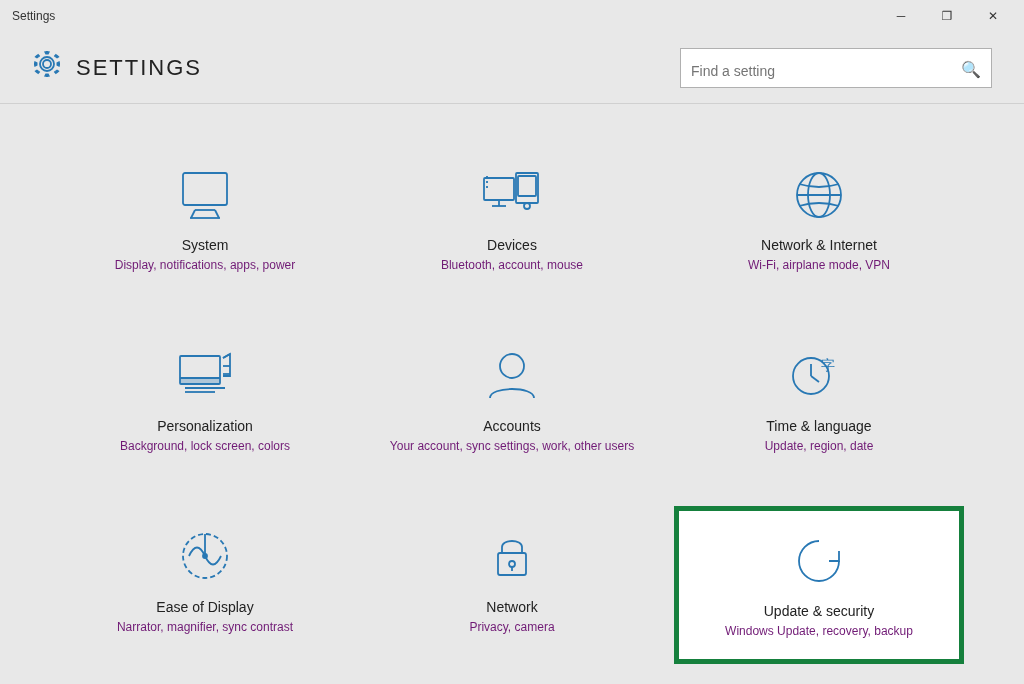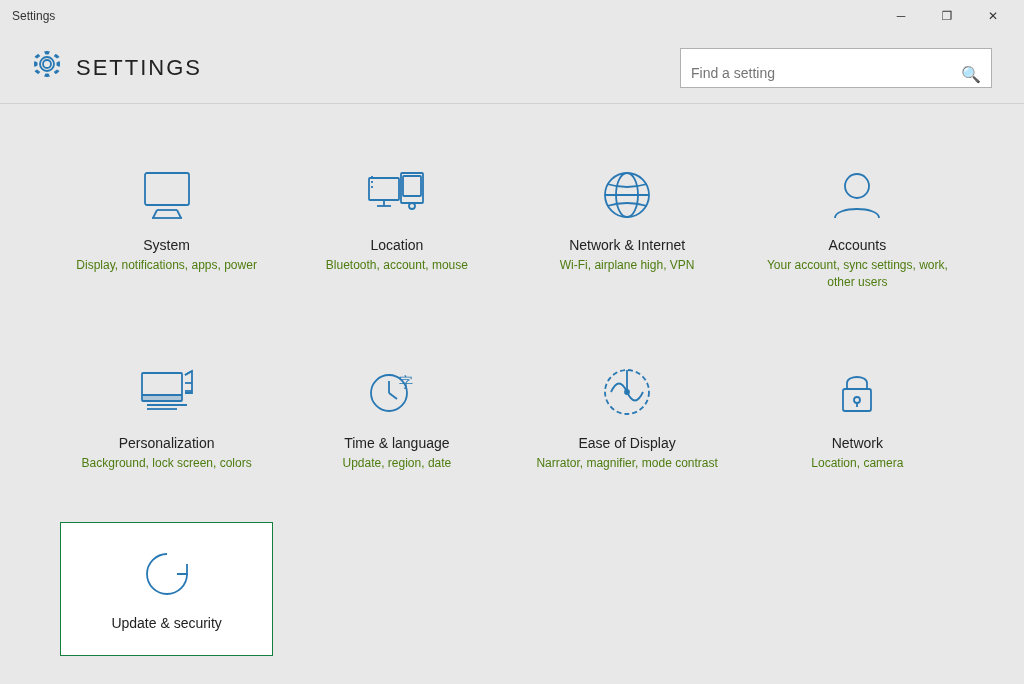--- a/index.html
+++ b/index.html
@@ -77,12 +77,12 @@
 
     .search-box {
       display: flex;
-      align-items: flex-start;
+      align-items: flex-end;
       background: white;
       border: 1px solid #b0b0b0;
       width: 312px;
       height: 40px;
-      padding: 16px 10px;
+      padding: 8px 10px;
     }
 
     .search-box input {

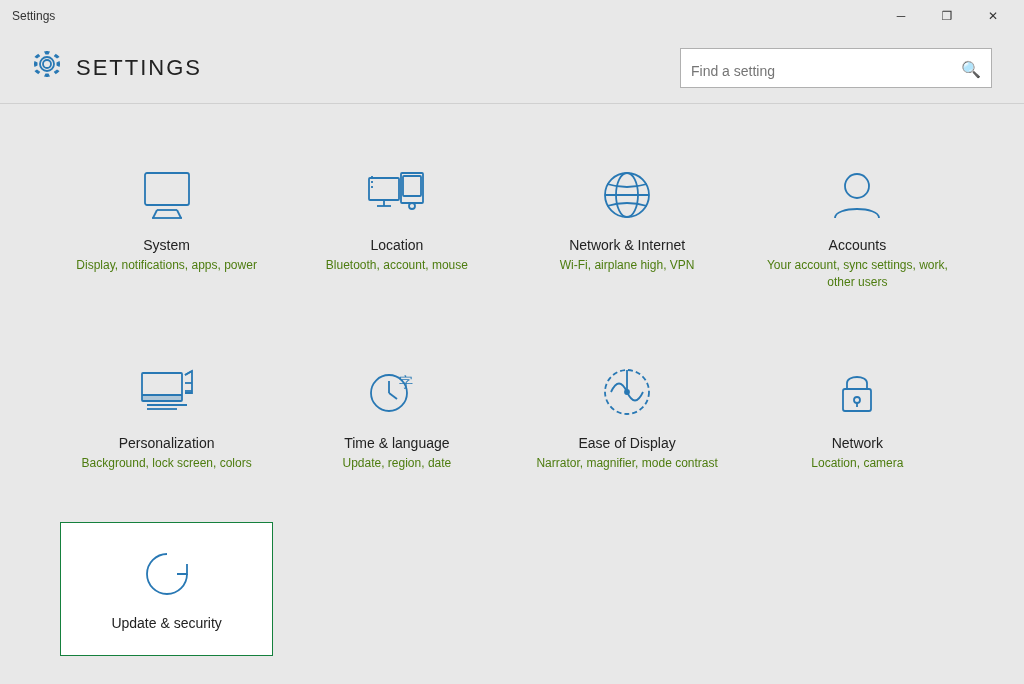--- a/index.html
+++ b/index.html
@@ -110,7 +110,7 @@
 
     .settings-grid {
       display: grid;
-      grid-template-columns: repeat(4, 1fr);
+      grid-template-columns: repeat(3, 1fr);
       gap: 17px;
       row-gap: 30px;
     }

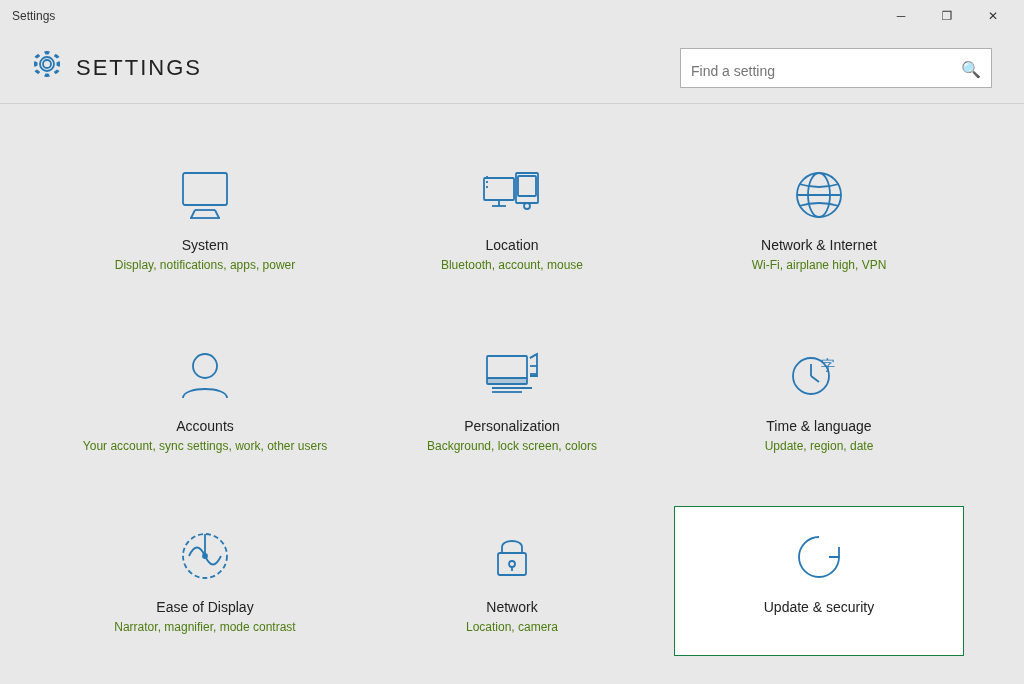--- a/index.html
+++ b/index.html
@@ -226,7 +226,7 @@
     <line x1="5" y1="18" x2="5" y2="20"></line>
   </svg>
     </div>
-    <div class="item-title">Location</div>
+    <div class="item-title">Devices</div>
     <div class="item-desc">Bluetooth, account, mouse</div>
   </div>
       <div class="settings-item">

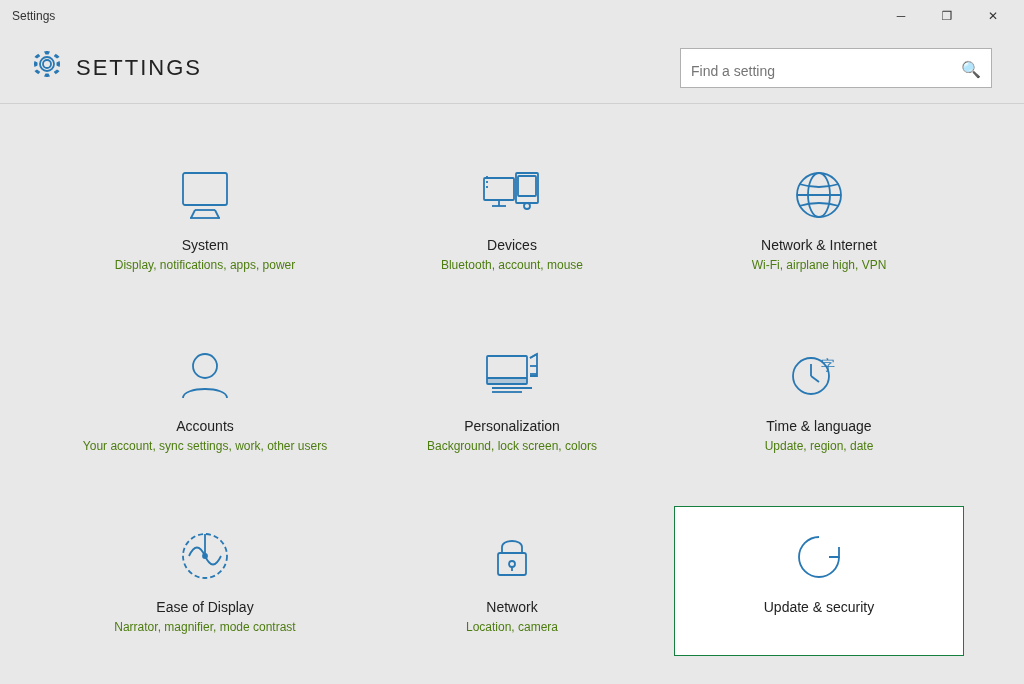--- a/index.html
+++ b/index.html
@@ -156,7 +156,7 @@
 
     .item-desc {
       font-size: 12px;
-      color: #4d7c0f;
+      color: #701a75;
       line-height: 1.4;
     }
   </style>

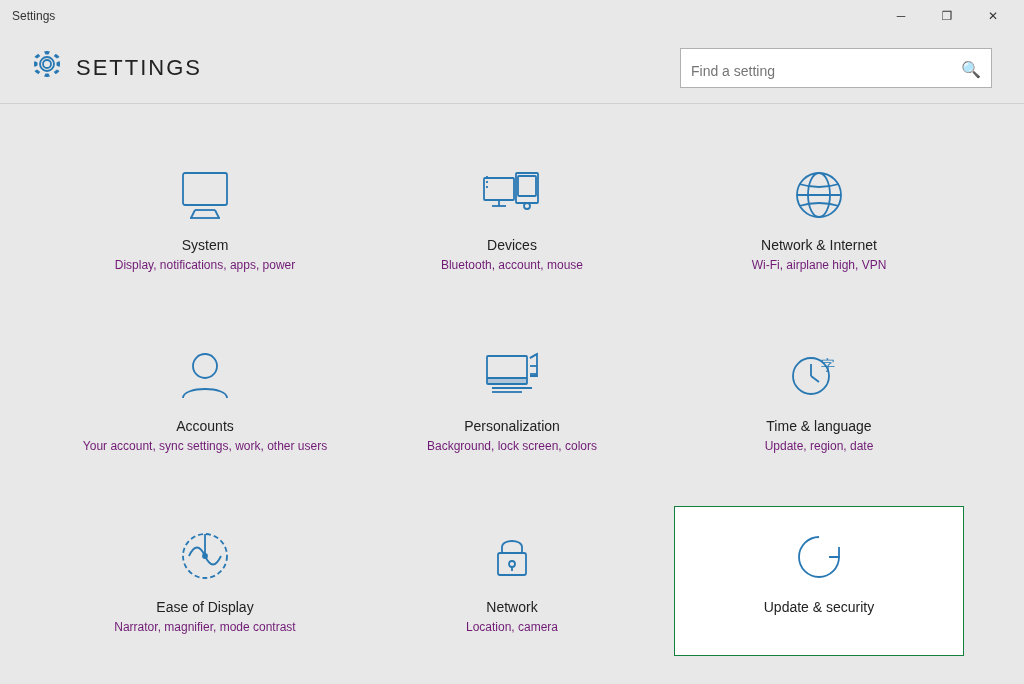--- a/index.html
+++ b/index.html
@@ -240,7 +240,7 @@
   </svg>
     </div>
     <div class="item-title">Network &amp; Internet</div>
-    <div class="item-desc">Wi-Fi, airplane high, VPN</div>
+    <div class="item-desc">Wi-Fi, airplane mode, VPN</div>
   </div>
       <div class="settings-item">
     <div class="icon-area">

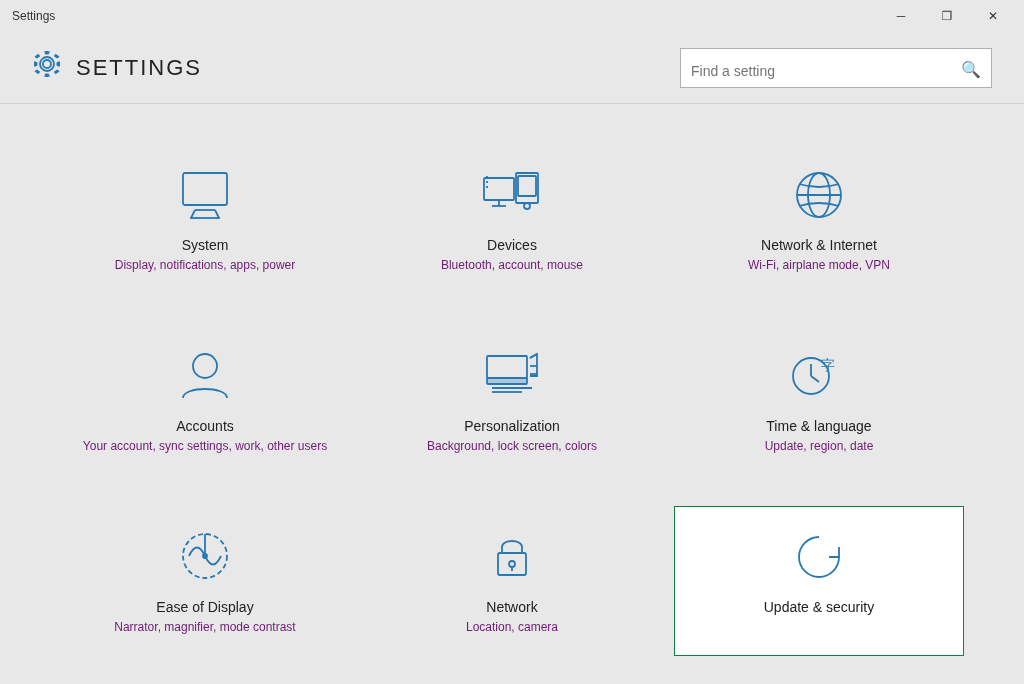--- a/index.html
+++ b/index.html
@@ -245,16 +245,6 @@
       <div class="settings-item">
     <div class="icon-area">
       <svg viewBox="0 0 60 55" fill="none" stroke="#2878b4" stroke-width="1.8">
-    <circle cx="30" cy="18" r="12"></circle>
-    <path d="M8 50 C8 38 52 38 52 50"></path>
-  </svg>
-    </div>
-    <div class="item-title">Accounts</div>
-    <div class="item-desc">Your account, sync settings, work, other users</div>
-  </div>
-      <div class="settings-item">
-    <div class="icon-area">
-      <svg viewBox="0 0 60 55" fill="none" stroke="#2878b4" stroke-width="1.8">
     <rect x="5" y="8" width="40" height="28" rx="1"></rect>
     <line x1="5" y1="30" x2="45" y2="30"></line>
     <rect x="5" y="30" width="40" height="6" fill="#2878b4" stroke="none" opacity="0.3"></rect>
@@ -272,6 +262,16 @@
       <div class="settings-item">
     <div class="icon-area">
       <svg viewBox="0 0 60 55" fill="none" stroke="#2878b4" stroke-width="1.8">
+    <circle cx="30" cy="18" r="12"></circle>
+    <path d="M8 50 C8 38 52 38 52 50"></path>
+  </svg>
+    </div>
+    <div class="item-title">Accounts</div>
+    <div class="item-desc">Your account, sync settings, work, other users</div>
+  </div>
+      <div class="settings-item">
+    <div class="icon-area">
+      <svg viewBox="0 0 60 55" fill="none" stroke="#2878b4" stroke-width="1.8">
     <circle cx="22" cy="28" r="18"></circle>
     <line x1="22" y1="16" x2="22" y2="28"></line>
     <line x1="22" y1="28" x2="30" y2="34"></line>

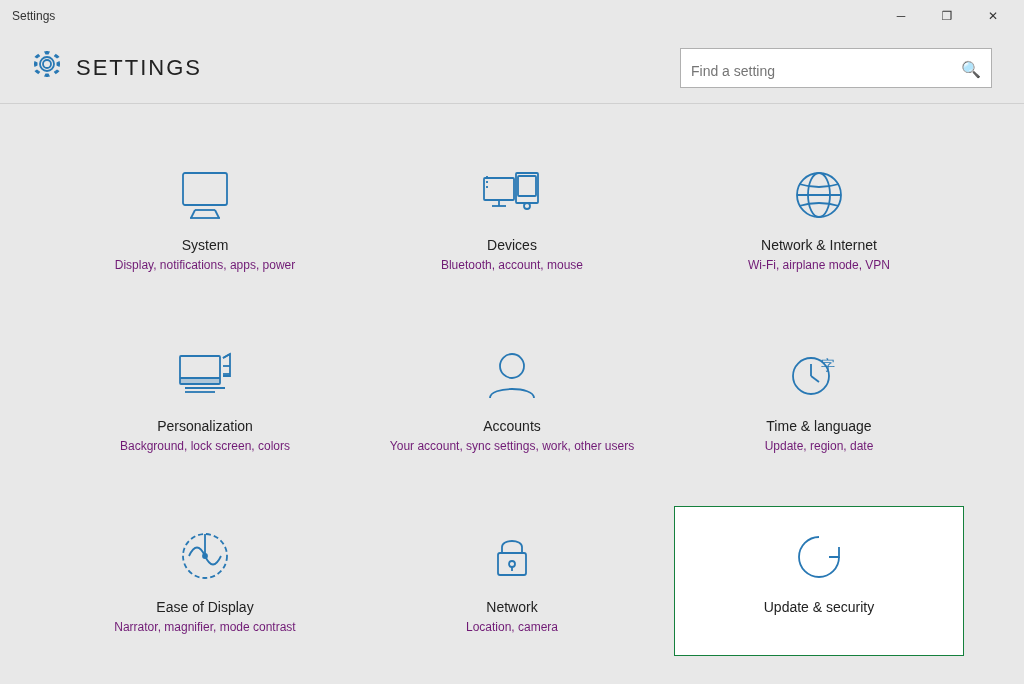--- a/index.html
+++ b/index.html
@@ -128,7 +128,7 @@
 
     .settings-item.selected {
       background: white;
-      border: 1px solid #15803d;
+      border: 5px solid #15803d;
     }
 
     .icon-area {

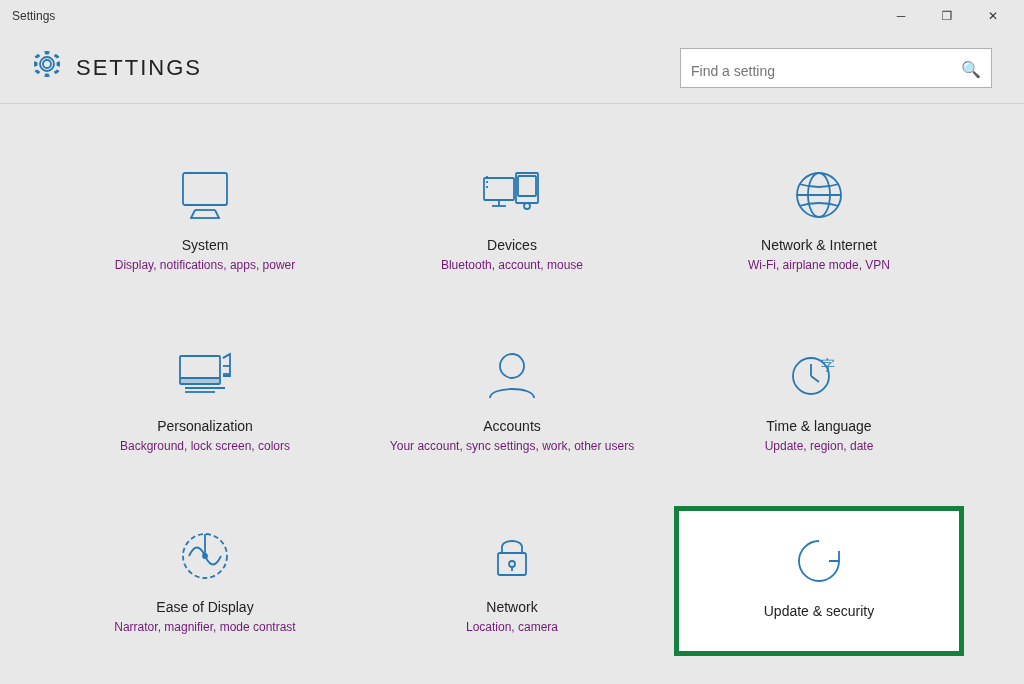--- a/index.html
+++ b/index.html
@@ -291,7 +291,7 @@
   </svg>
     </div>
     <div class="item-title">Ease of Display</div>
-    <div class="item-desc">Narrator, magnifier, mode contrast</div>
+    <div class="item-desc">Narrator, magnifier, sync contrast</div>
   </div>
       <div class="settings-item">
     <div class="icon-area">

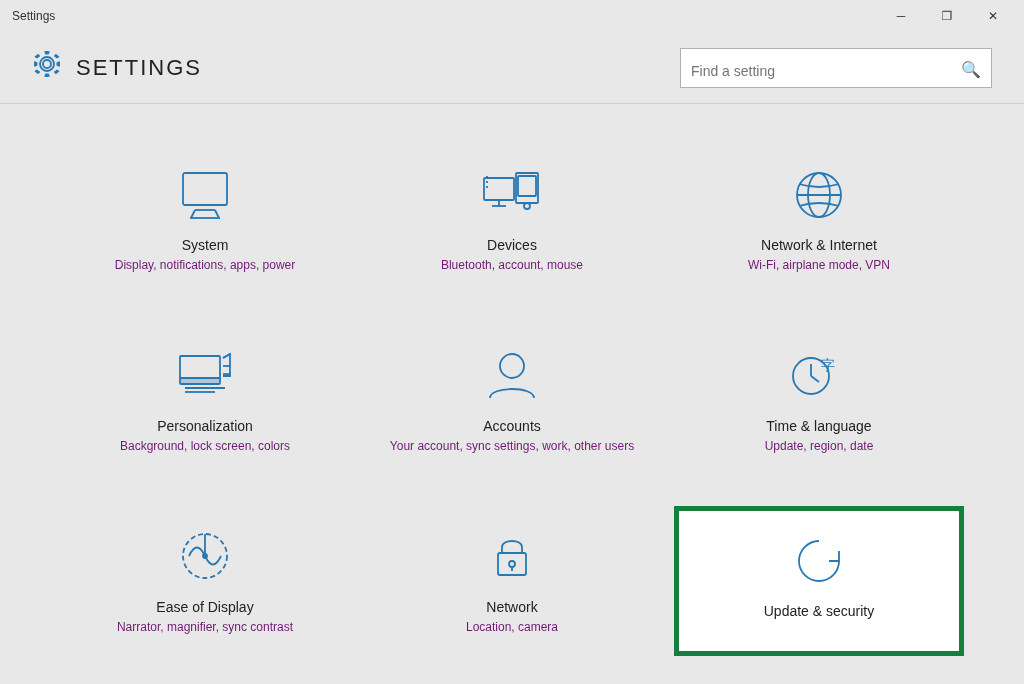--- a/index.html
+++ b/index.html
@@ -303,7 +303,7 @@
   </svg>
     </div>
     <div class="item-title">Network</div>
-    <div class="item-desc">Location, camera</div>
+    <div class="item-desc">Privacy, camera</div>
   </div>
       <div class="settings-item selected">
     <div class="icon-area">

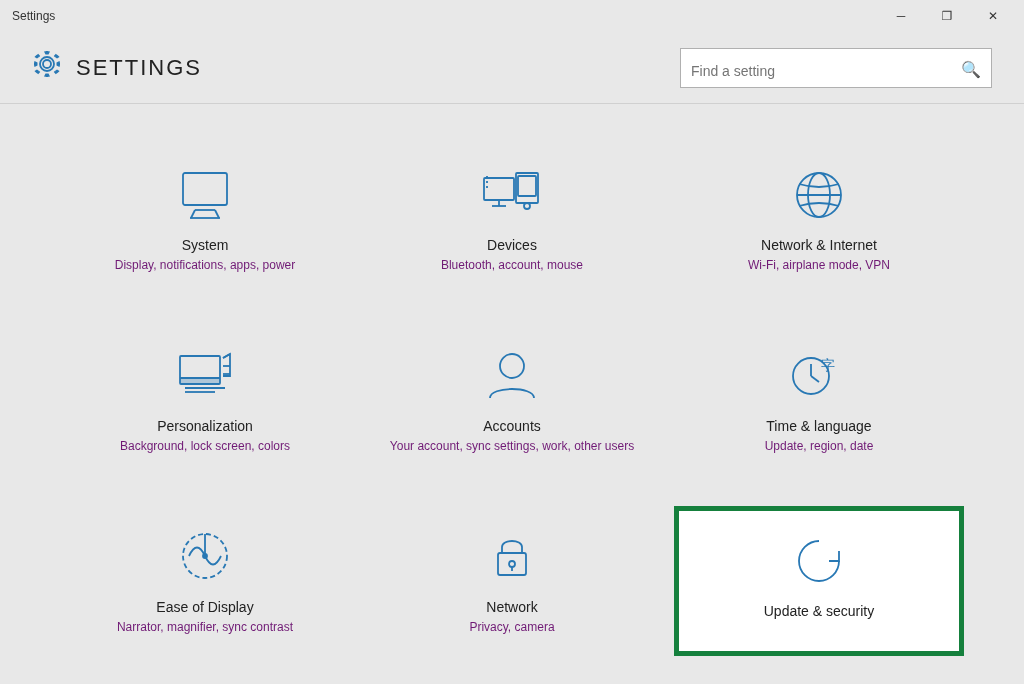--- a/index.html
+++ b/index.html
@@ -313,6 +313,7 @@
   </svg>
     </div>
     <div class="item-title">Update &amp; security</div>
+    <div class="item-desc">Windows Update, recovery, backup</div>
   </div>
     </div>
 </div>

